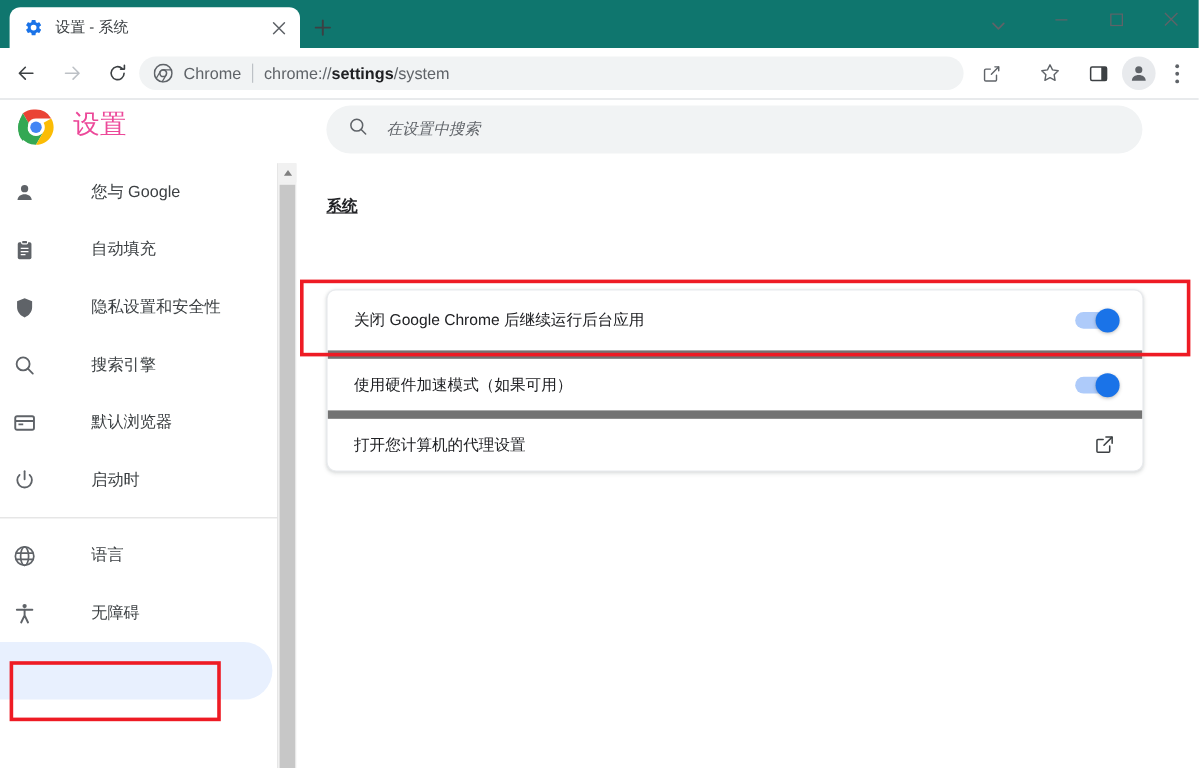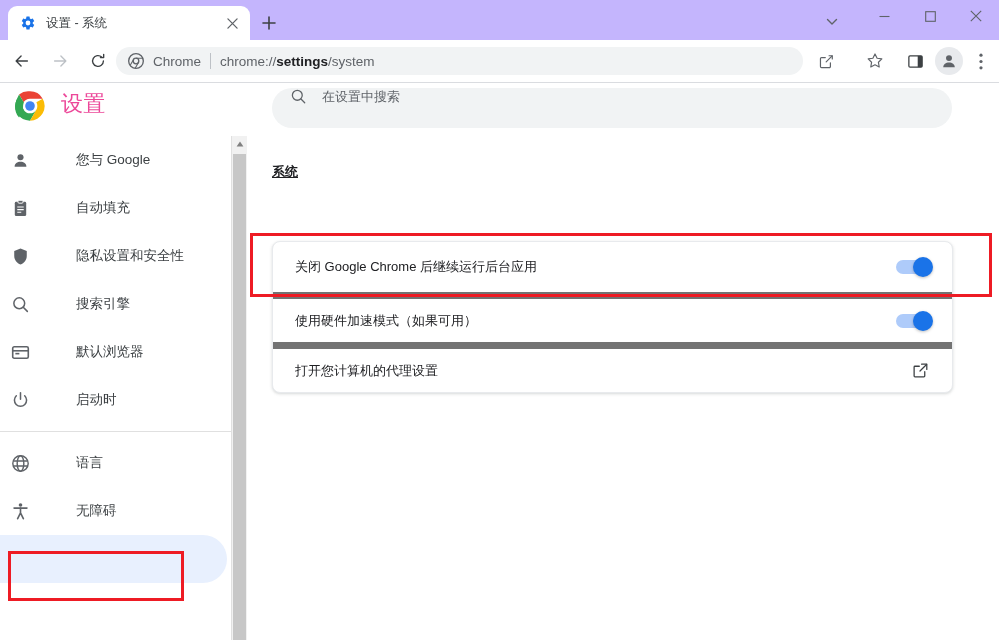--- a/index.html
+++ b/index.html
@@ -16,7 +16,7 @@
 
   #tab-strip {
     position: absolute; left: 0; top: 0; width: 999px; height: 40px;
-    background: #c4b5fd;
+    background: #0f766e;
   }
   .tab {
     position: absolute; left: 8px; top: 6px; width: 242px; height: 34px;

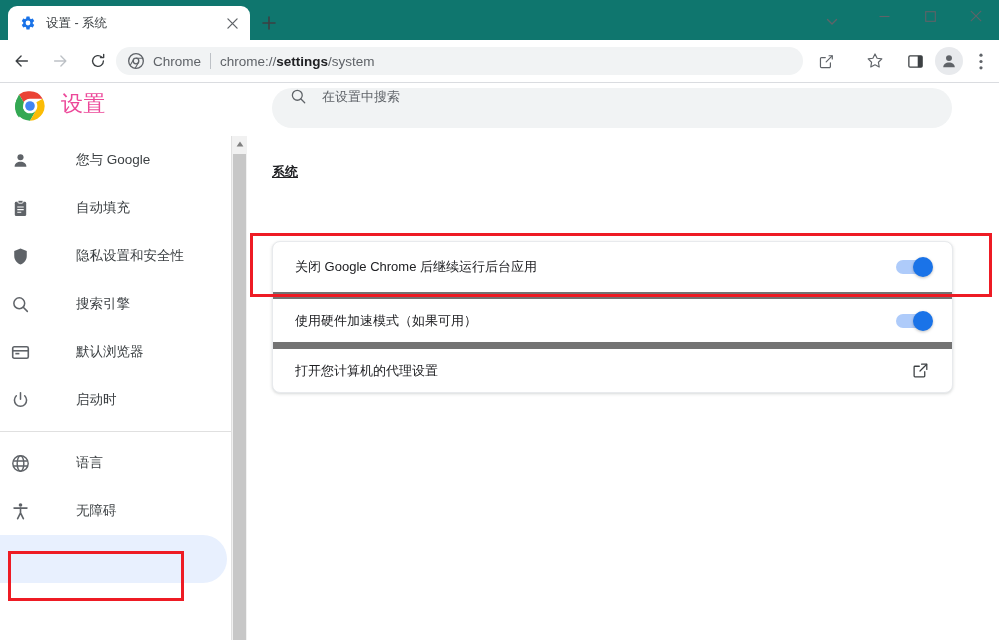--- a/index.html
+++ b/index.html
@@ -119,7 +119,7 @@
   #settings-search {
     position: absolute; left: 272px; top: 4px; width: 680px; height: 40px;
     background: #f1f3f4; border-radius: 20px;
-    display: flex; padding: 0 18px;
+    display: flex; align-items: center; padding: 0 18px; font-style: italic;
   }
   #settings-search-placeholder {
     margin-left: 15px; font-size: 13px; color: #5f6368;

